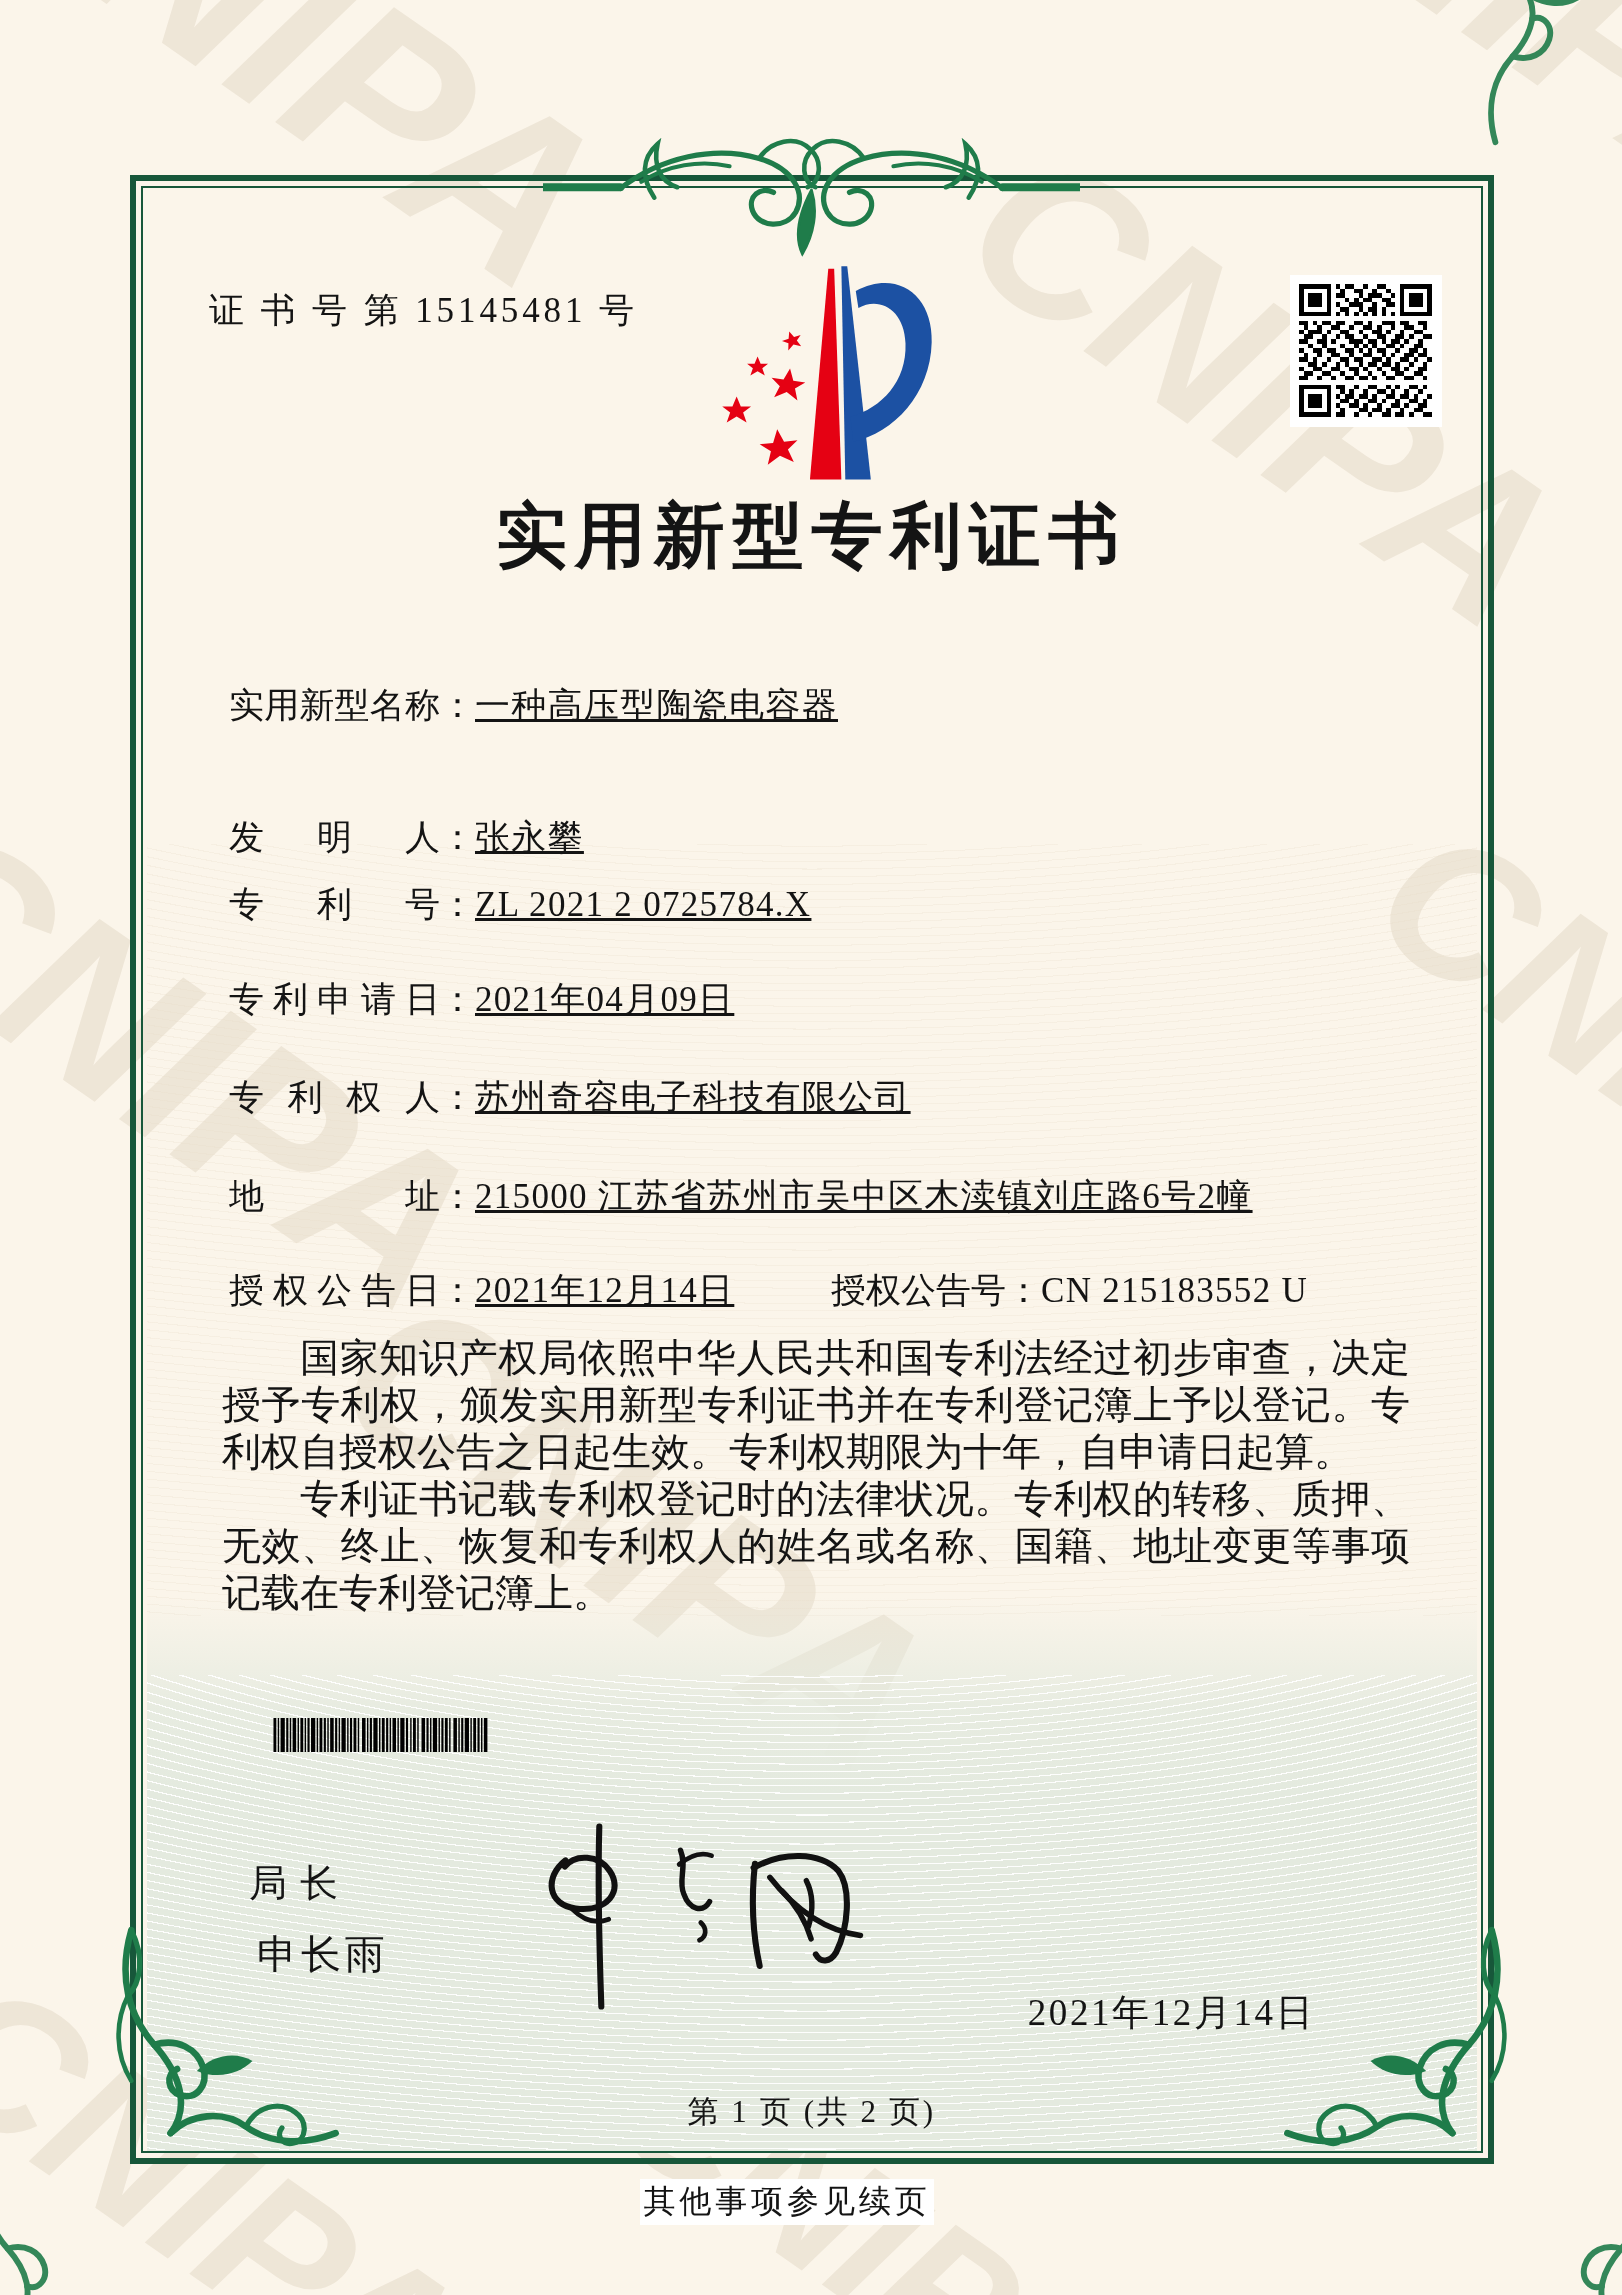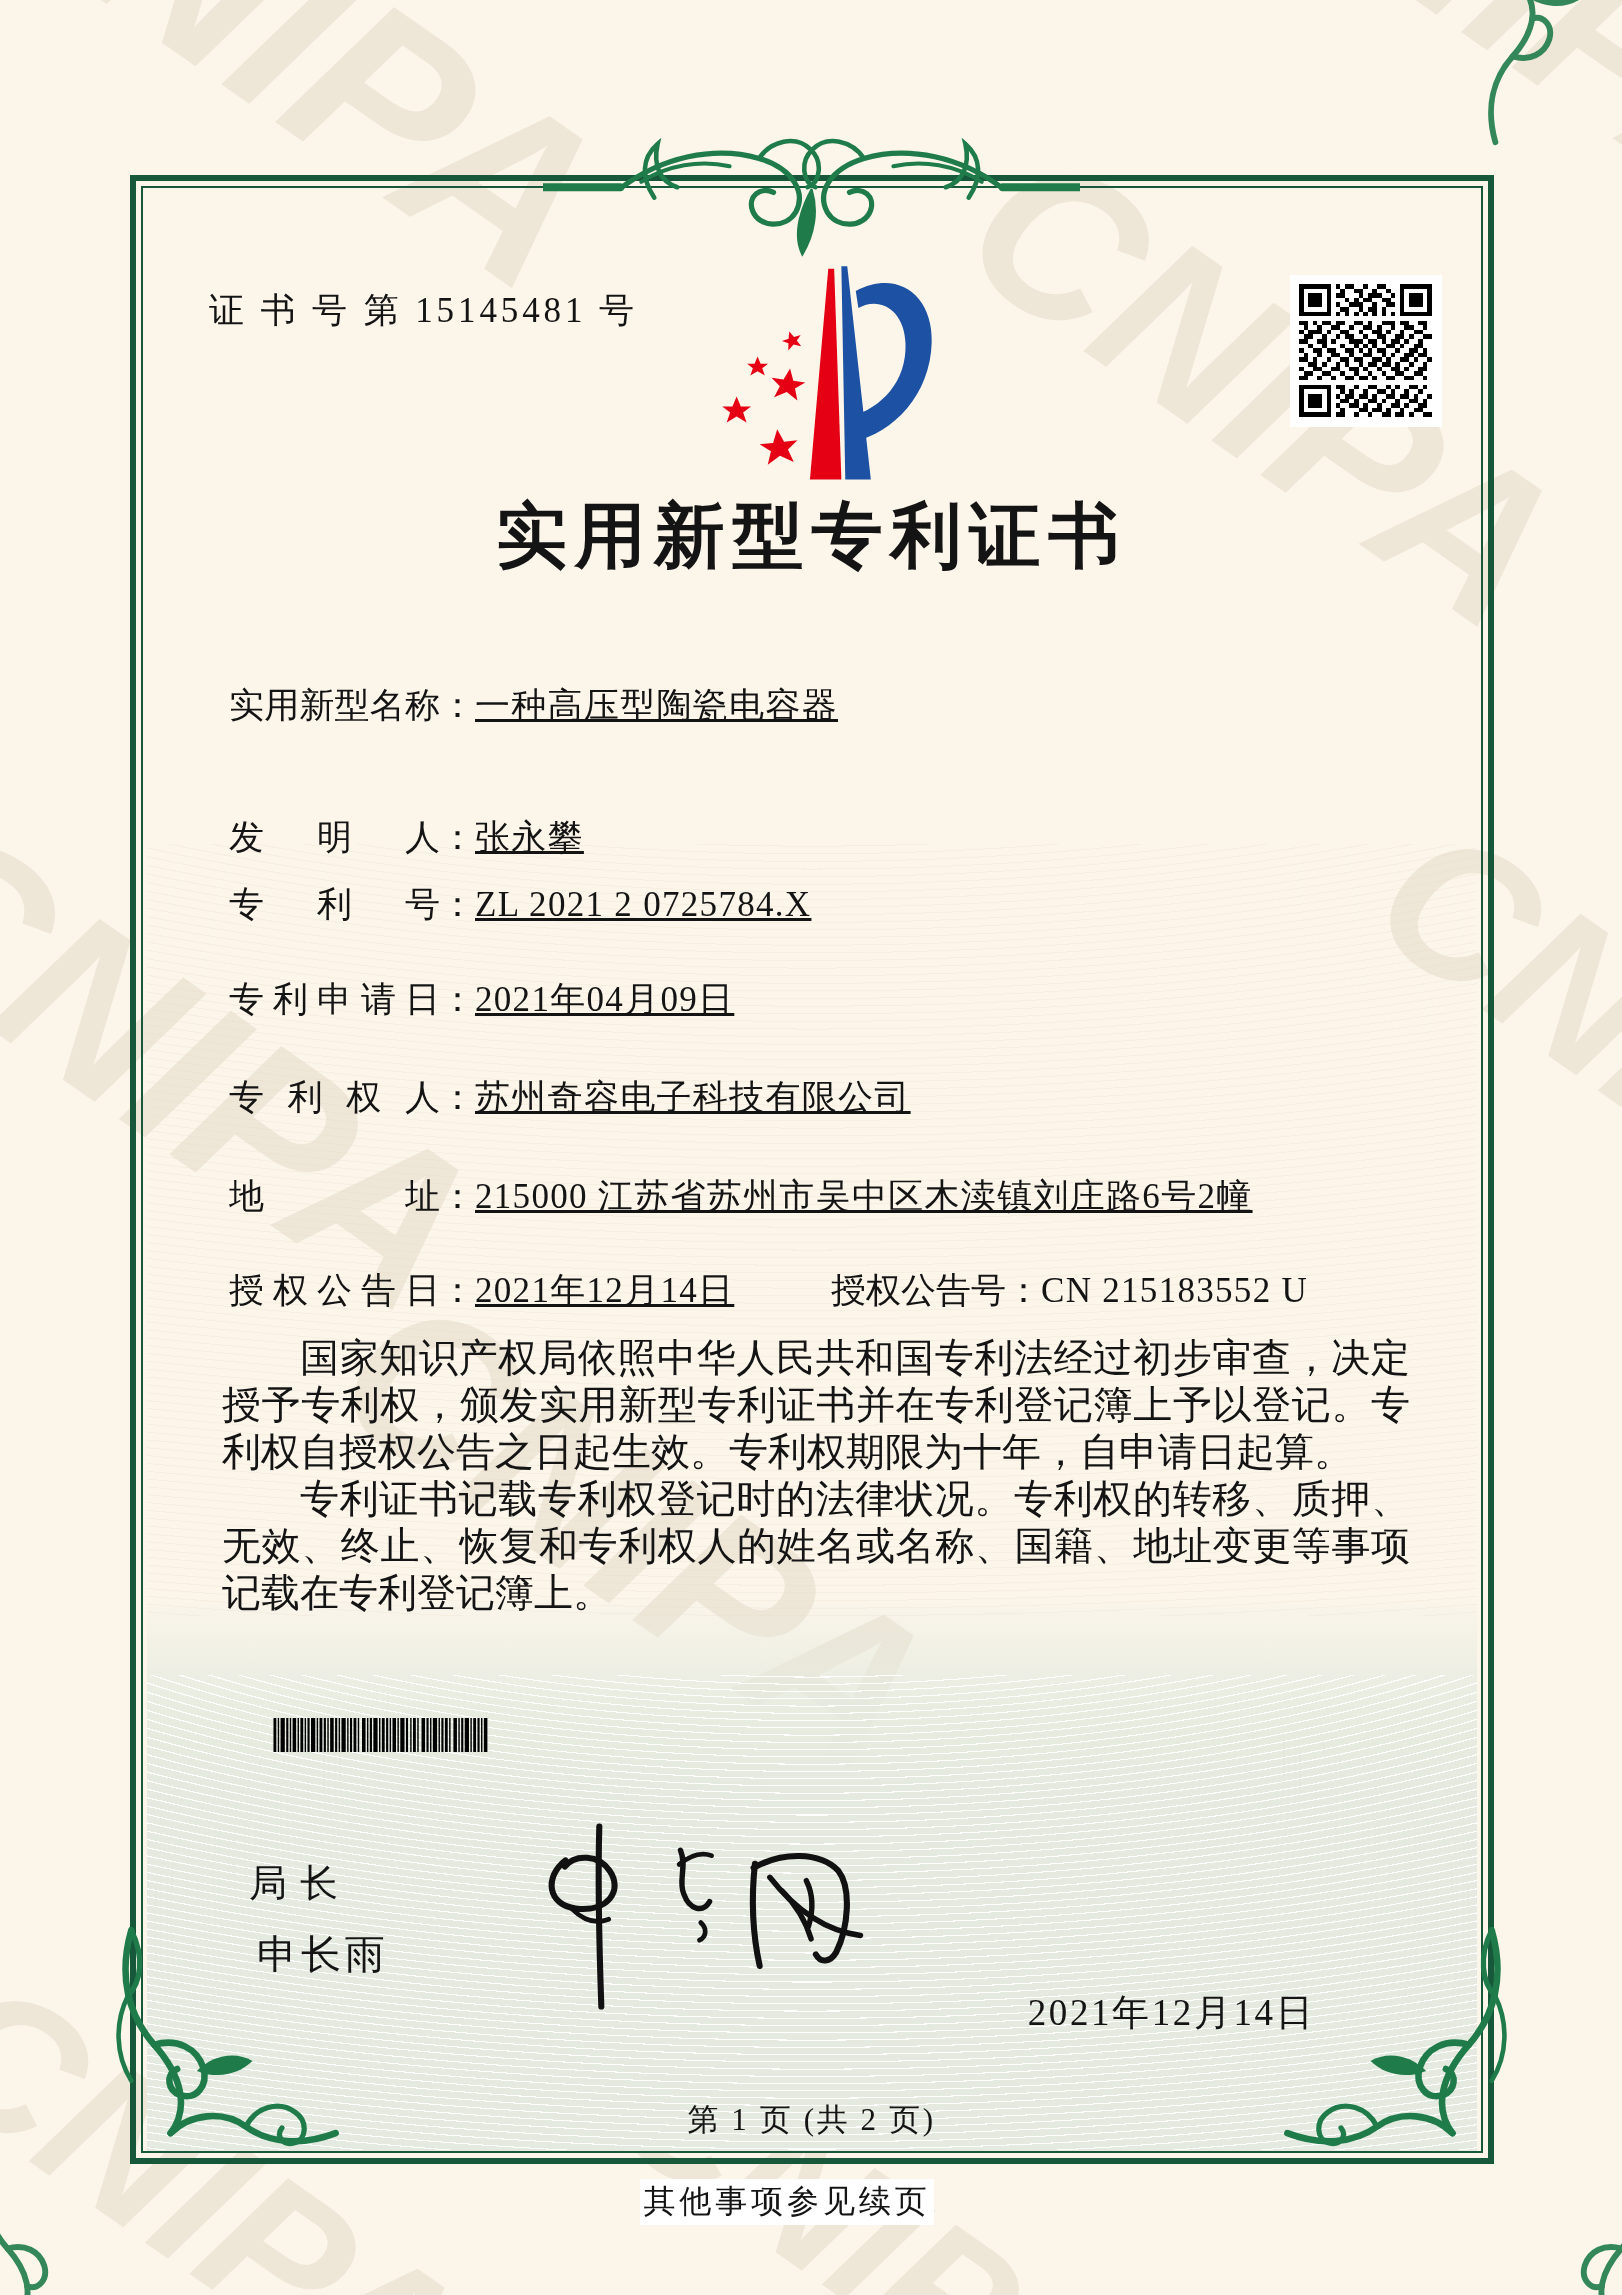--- a/index.html
+++ b/index.html
@@ -81,7 +81,7 @@
   .sig-script{position:absolute;left:458px;top:1813px;}
   .grant-date{position:absolute;left:936px;top:1988px;width:471px;text-align:center;font-size:37px;letter-spacing:2.6px;}
   
-  .page-info{position:absolute;left:0;right:0;top:2091px;text-align:center;font-size:31px;letter-spacing:2.6px;margin-top:8px;}
+  .page-info{position:absolute;left:0;right:0;top:2091px;text-align:center;font-size:31px;letter-spacing:2.6px;}
   .cont-note-strip{
     position:absolute;left:640px;top:2179px;width:294px;height:46px;
     background:#ffffff;display:flex;align-items:center;justify-content:center;

